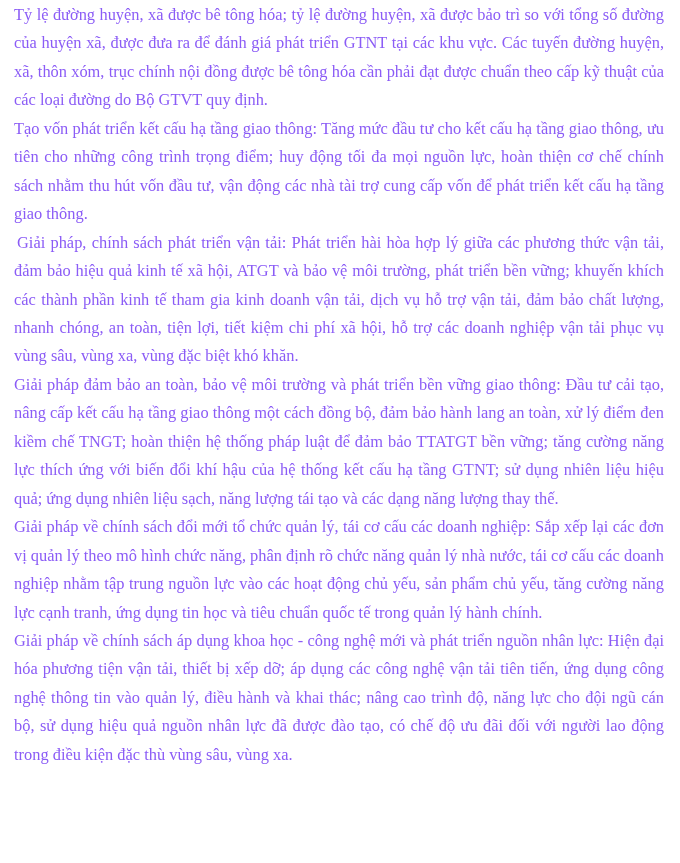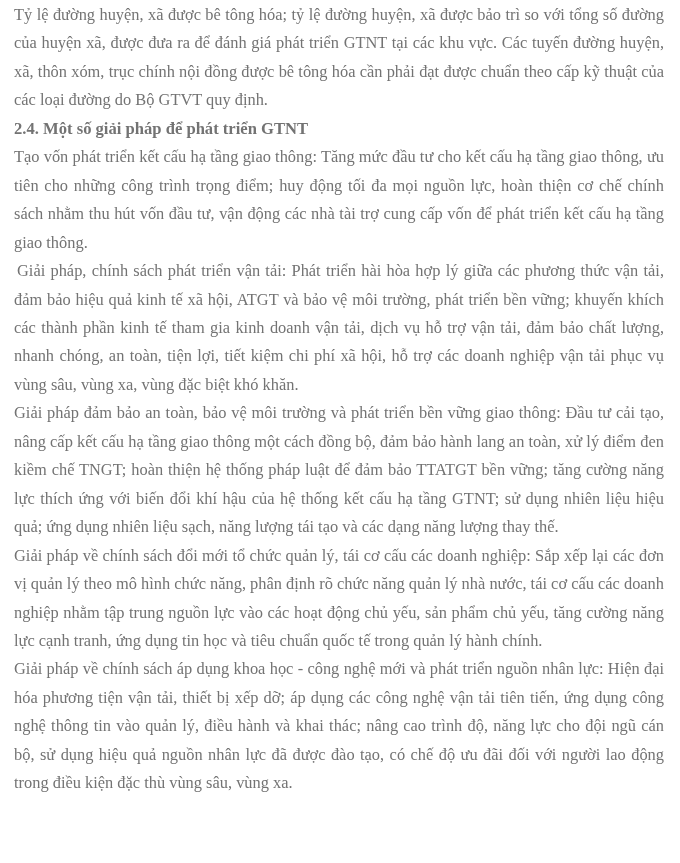--- a/index.html
+++ b/index.html
@@ -13,7 +13,7 @@
       font-family: "Liberation Serif", "DejaVu Serif", serif;
       font-size: 16.4px;
       line-height: 28.45px;
-      color: #737373;
+      color: #8b5cf6;
     }
     .para {
       margin: 0;

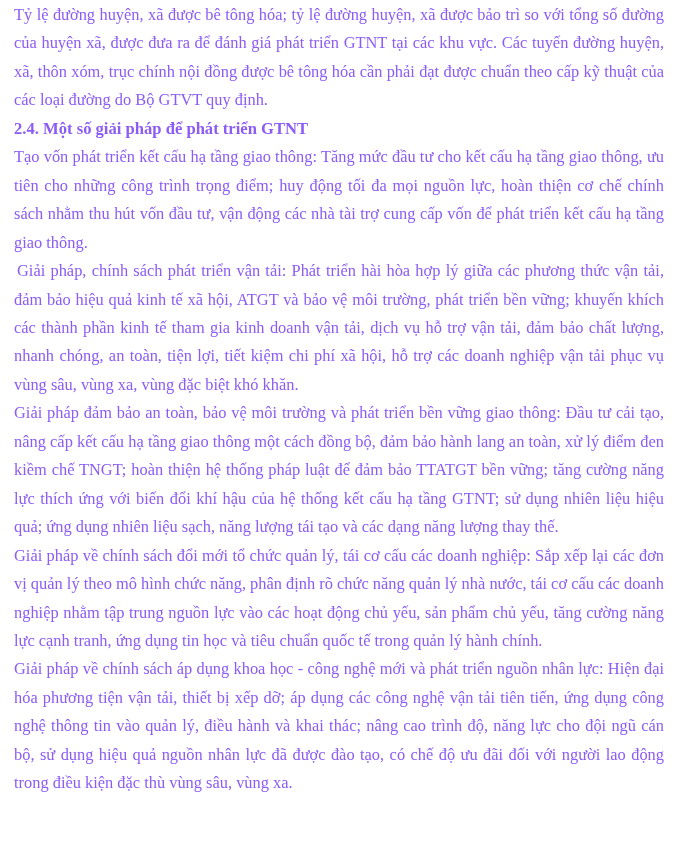--- a/index.html
+++ b/index.html
@@ -32,7 +32,6 @@
 
 <div class="page">
   <p class="para">Tỷ lệ đường huyện, xã được bê tông hóa; tỷ lệ đường huyện, xã được bảo trì so với tổng số đường của huyện xã, được đưa ra để đánh giá phát triển GTNT tại các khu vực. Các tuyến đường huyện, xã, thôn xóm, trục chính nội đồng được bê tông hóa cần phải đạt được chuẩn theo cấp kỹ thuật của các loại đường do Bộ GTVT quy định.</p>
-  <h2 class="heading">2.4. Một số giải pháp để phát triển GTNT</h2>
   <p class="para">Tạo vốn phát triển kết cấu hạ tầng giao thông: Tăng mức đầu tư cho kết cấu hạ tầng giao thông, ưu tiên cho những công trình trọng điểm; huy động tối đa mọi nguồn lực, hoàn thiện cơ chế chính sách nhằm thu hút vốn đầu tư, vận động các nhà tài trợ cung cấp vốn để phát triển kết cấu hạ tầng giao thông.</p>
   <p class="para indent">Giải pháp, chính sách phát triển vận tải: Phát triển hài hòa hợp lý giữa các phương thức vận tải, đảm bảo hiệu quả kinh tế xã hội, ATGT và bảo vệ môi trường, phát triển bền vững; khuyến khích các thành phần kinh tế tham gia kinh doanh vận tải, dịch vụ hỗ trợ vận tải, đảm bảo chất lượng, nhanh chóng, an toàn, tiện lợi, tiết kiệm chi phí xã hội, hỗ trợ các doanh nghiệp vận tải phục vụ vùng sâu, vùng xa, vùng đặc biệt khó khăn.</p>
   <p class="para">Giải pháp đảm bảo an toàn,  bảo vệ môi trường và phát triển bền vững giao thông: Đầu tư cải tạo, nâng cấp kết cấu hạ tầng giao thông một cách đồng bộ, đảm bảo hành lang an toàn, xử lý điểm đen kiềm chế TNGT; hoàn thiện hệ thống pháp luật để đảm bảo TTATGT bền vững; tăng cường năng lực thích ứng với biến đổi khí hậu của hệ thống kết cấu hạ tầng GTNT; sử dụng nhiên liệu hiệu quả; ứng dụng nhiên liệu sạch, năng lượng tái tạo và các dạng năng lượng thay thế.</p>

